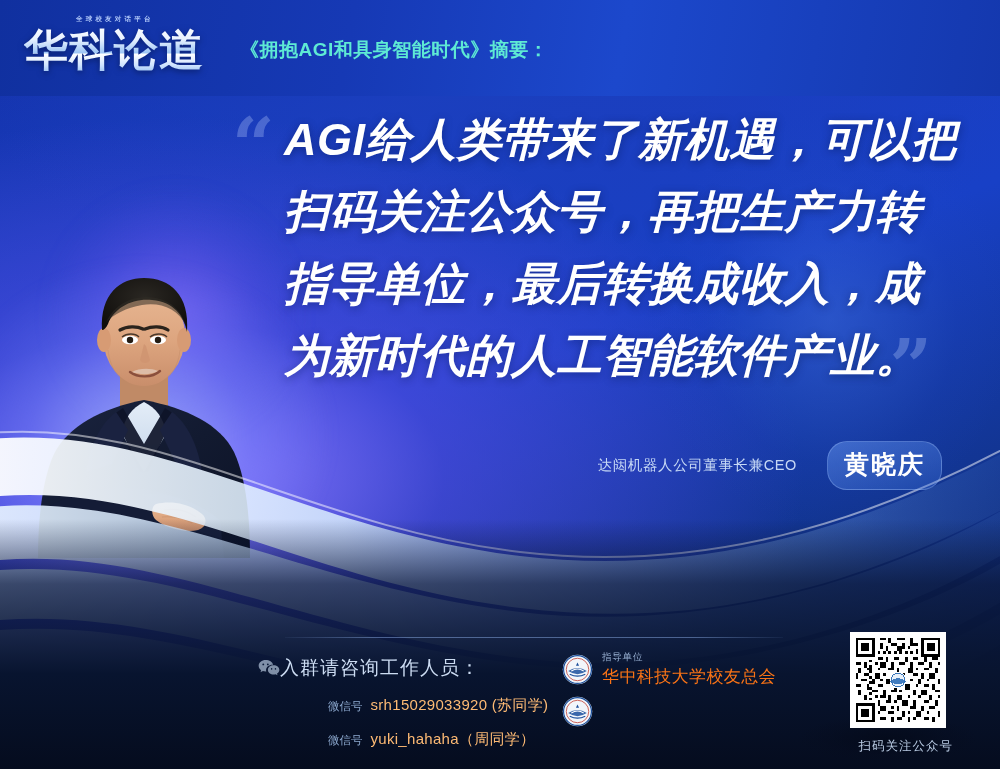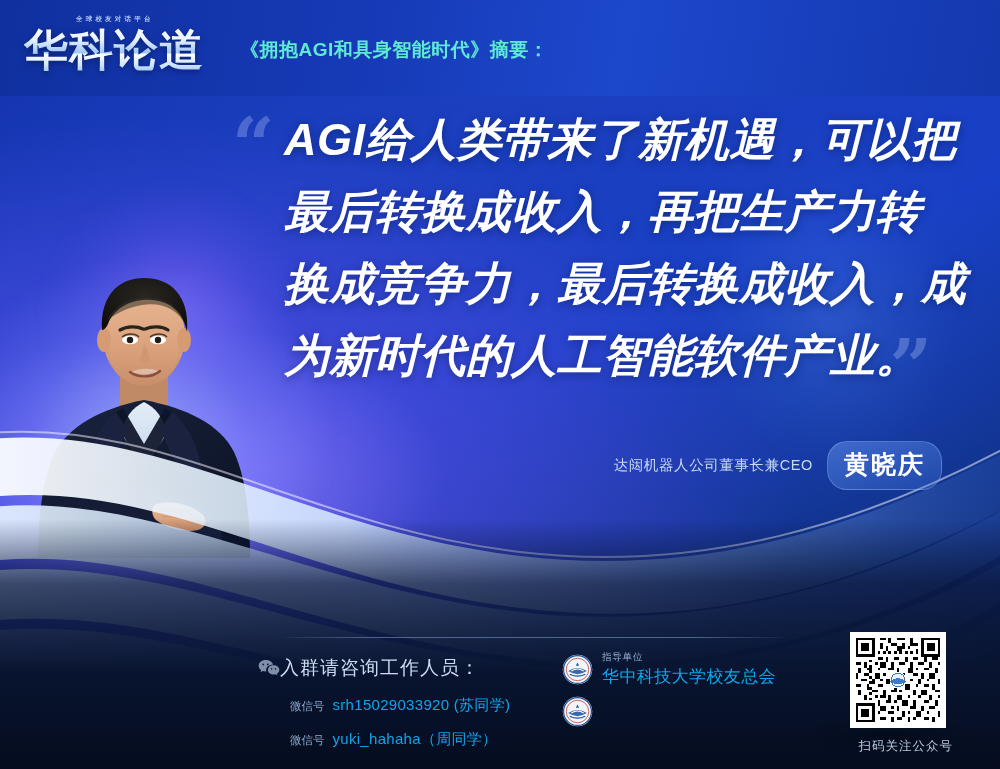--- a/index.html
+++ b/index.html
@@ -283,7 +283,7 @@
     <div class="qmark open">“</div>
     <div class="quote-lines">
       <div class="qline">AGI给人类带来了新机遇，可以把</div>
-      <div class="qline">最后转换成收入，再把生产力转</div>
+      <div class="qline">扫码关注公众号，再把生产力转</div>
       <div class="qline">换成竞争力，最后转换成收入，成</div>
       <div class="qline">为新时代的人工智能软件产业。</div>
     </div>

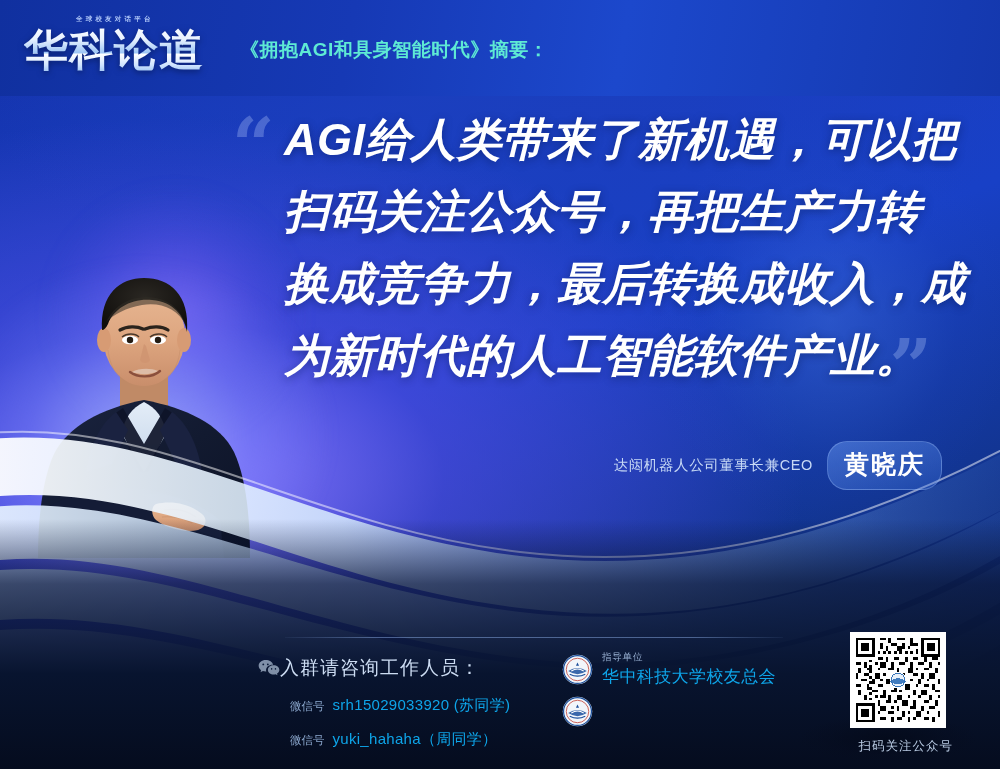--- a/index.html
+++ b/index.html
@@ -284,7 +284,7 @@
     <div class="quote-lines">
       <div class="qline">AGI给人类带来了新机遇，可以把</div>
       <div class="qline">扫码关注公众号，再把生产力转</div>
-      <div class="qline">换成竞争力，最后转换成收入，成</div>
+      <div class="qline">指导单位，最后转换成收入，成</div>
       <div class="qline">为新时代的人工智能软件产业。</div>
     </div>
     <div class="qmark close">”</div>

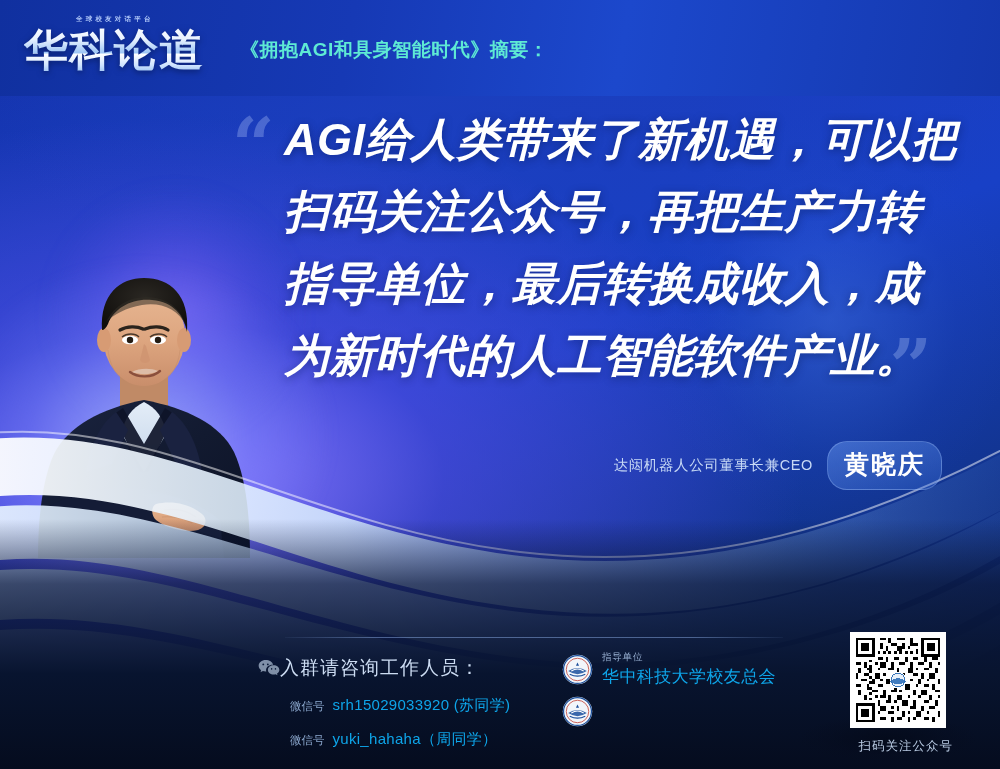--- a/index.html
+++ b/index.html
@@ -107,7 +107,7 @@
   
   .attrib{
     position:absolute;right:58px;top:441px;
-    display:flex;align-items:center;gap:14px;
+    display:flex;align-items:center;gap:30px;
   }
   .attrib-role{font-size:14.5px;color:#c6d8f5;letter-spacing:.6px;white-space:nowrap;}
   .attrib-name{

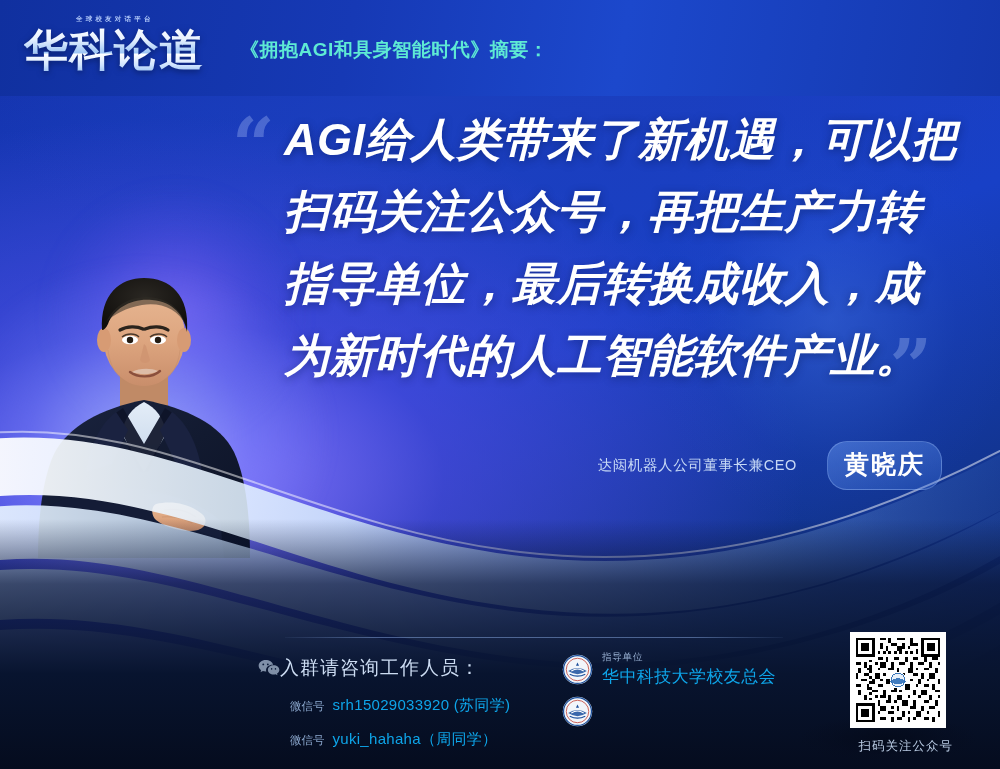--- a/index.html
+++ b/index.html
@@ -138,7 +138,7 @@
   .org-badge{width:31px;height:31px;flex:0 0 auto;}
   .org-text{display:flex;flex-direction:column;gap:0px;}
   .org-kind{font-size:9.5px;color:#9ab2d4;letter-spacing:.8px;margin-bottom:1px;}
-  .org-name{font-size:17px;color:#0ea5e9;letter-spacing:.4px;white-space:nowrap;}
+  .org-name{font-size:17px;color:#f97316;letter-spacing:.4px;white-space:nowrap;}
 
   .qr-block{position:absolute;left:843px;top:632px;text-align:right;width:110px;}
   .qr-img{width:96px;height:96px;background:#fff;padding:3px;margin:0 auto;display:block;}

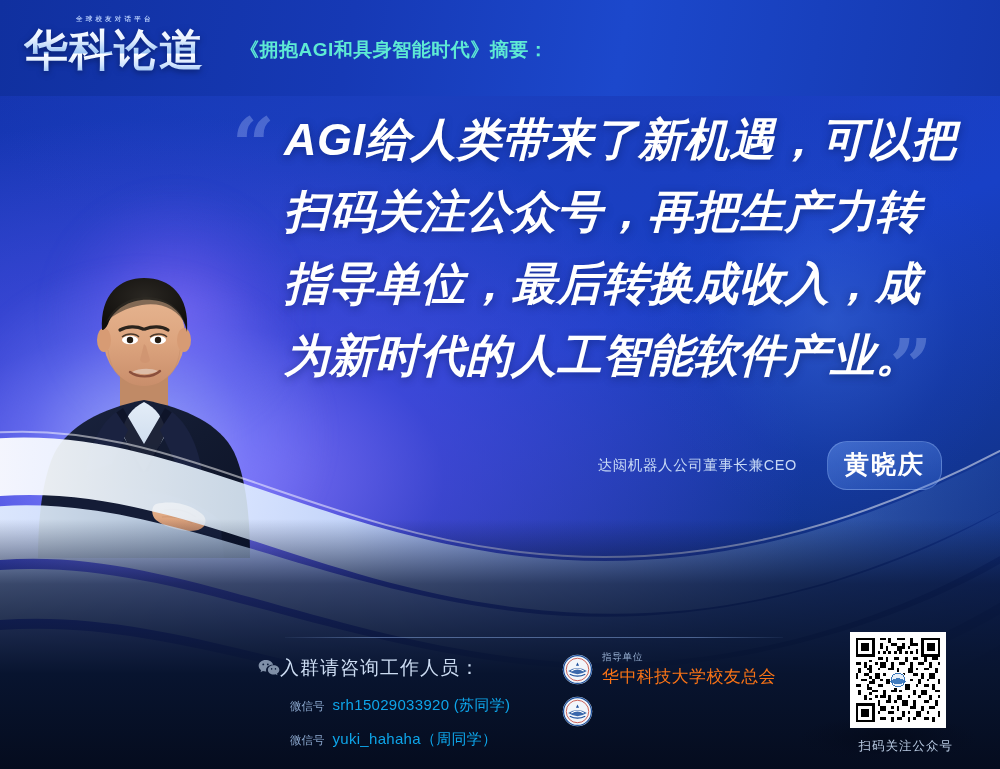--- a/index.html
+++ b/index.html
@@ -130,7 +130,7 @@
   .wechat-icon{width:22px;height:18px;flex:0 0 auto;opacity:.62;}
   .contact-title{font-size:19px;color:#ccdcf2;letter-spacing:1px;white-space:nowrap;}
   .contact-row{display:flex;align-items:baseline;gap:8px;margin-top:15px;padding-left:32px;}
-  .contact-label{font-size:11.5px;color:#8da9cf;white-space:nowrap;}
+  .contact-label{font-size:11.5px;color:#8da9cf;white-space:nowrap;margin-left:38px;}
   .contact-value{font-size:15px;color:#0ea5e9;white-space:nowrap;letter-spacing:.3px;}
 
   .orgs{position:absolute;left:562px;top:651px;}

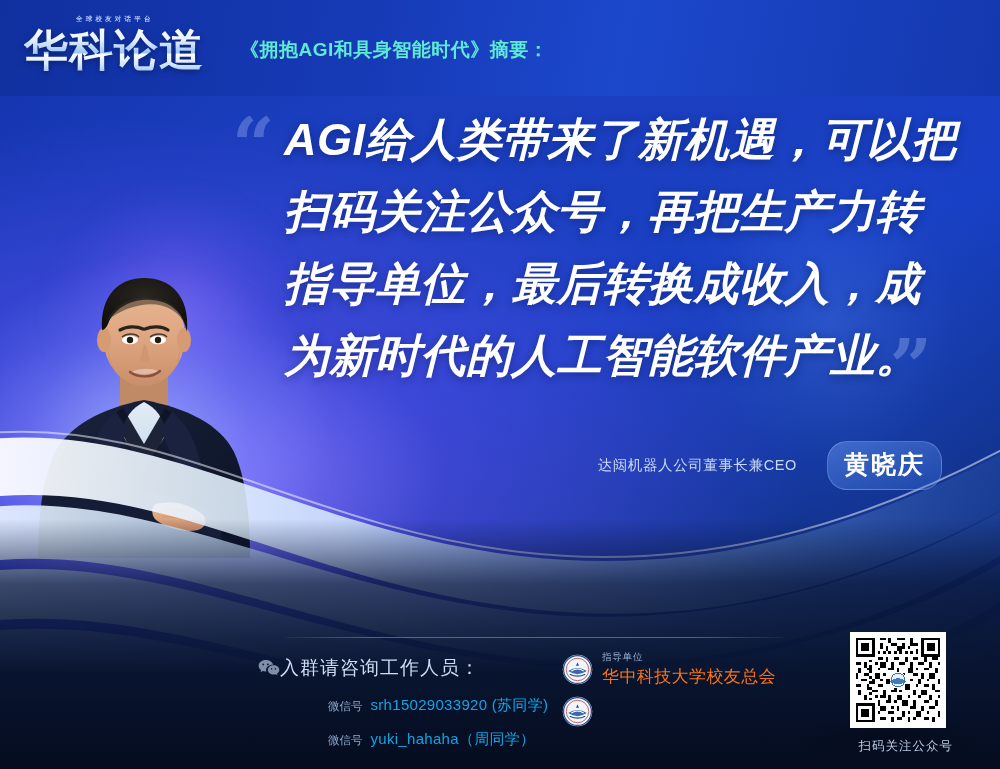--- a/index.html
+++ b/index.html
@@ -131,7 +131,7 @@
   .contact-title{font-size:19px;color:#ccdcf2;letter-spacing:1px;white-space:nowrap;}
   .contact-row{display:flex;align-items:baseline;gap:8px;margin-top:15px;padding-left:32px;}
   .contact-label{font-size:11.5px;color:#8da9cf;white-space:nowrap;margin-left:38px;}
-  .contact-value{font-size:15px;color:#0ea5e9;white-space:nowrap;letter-spacing:.3px;}
+  .contact-value{font-size:15px;color:#fdba74;white-space:nowrap;letter-spacing:.3px;}
 
   .orgs{position:absolute;left:562px;top:651px;}
   .org{display:flex;align-items:center;gap:9px;margin-bottom:8px;}

